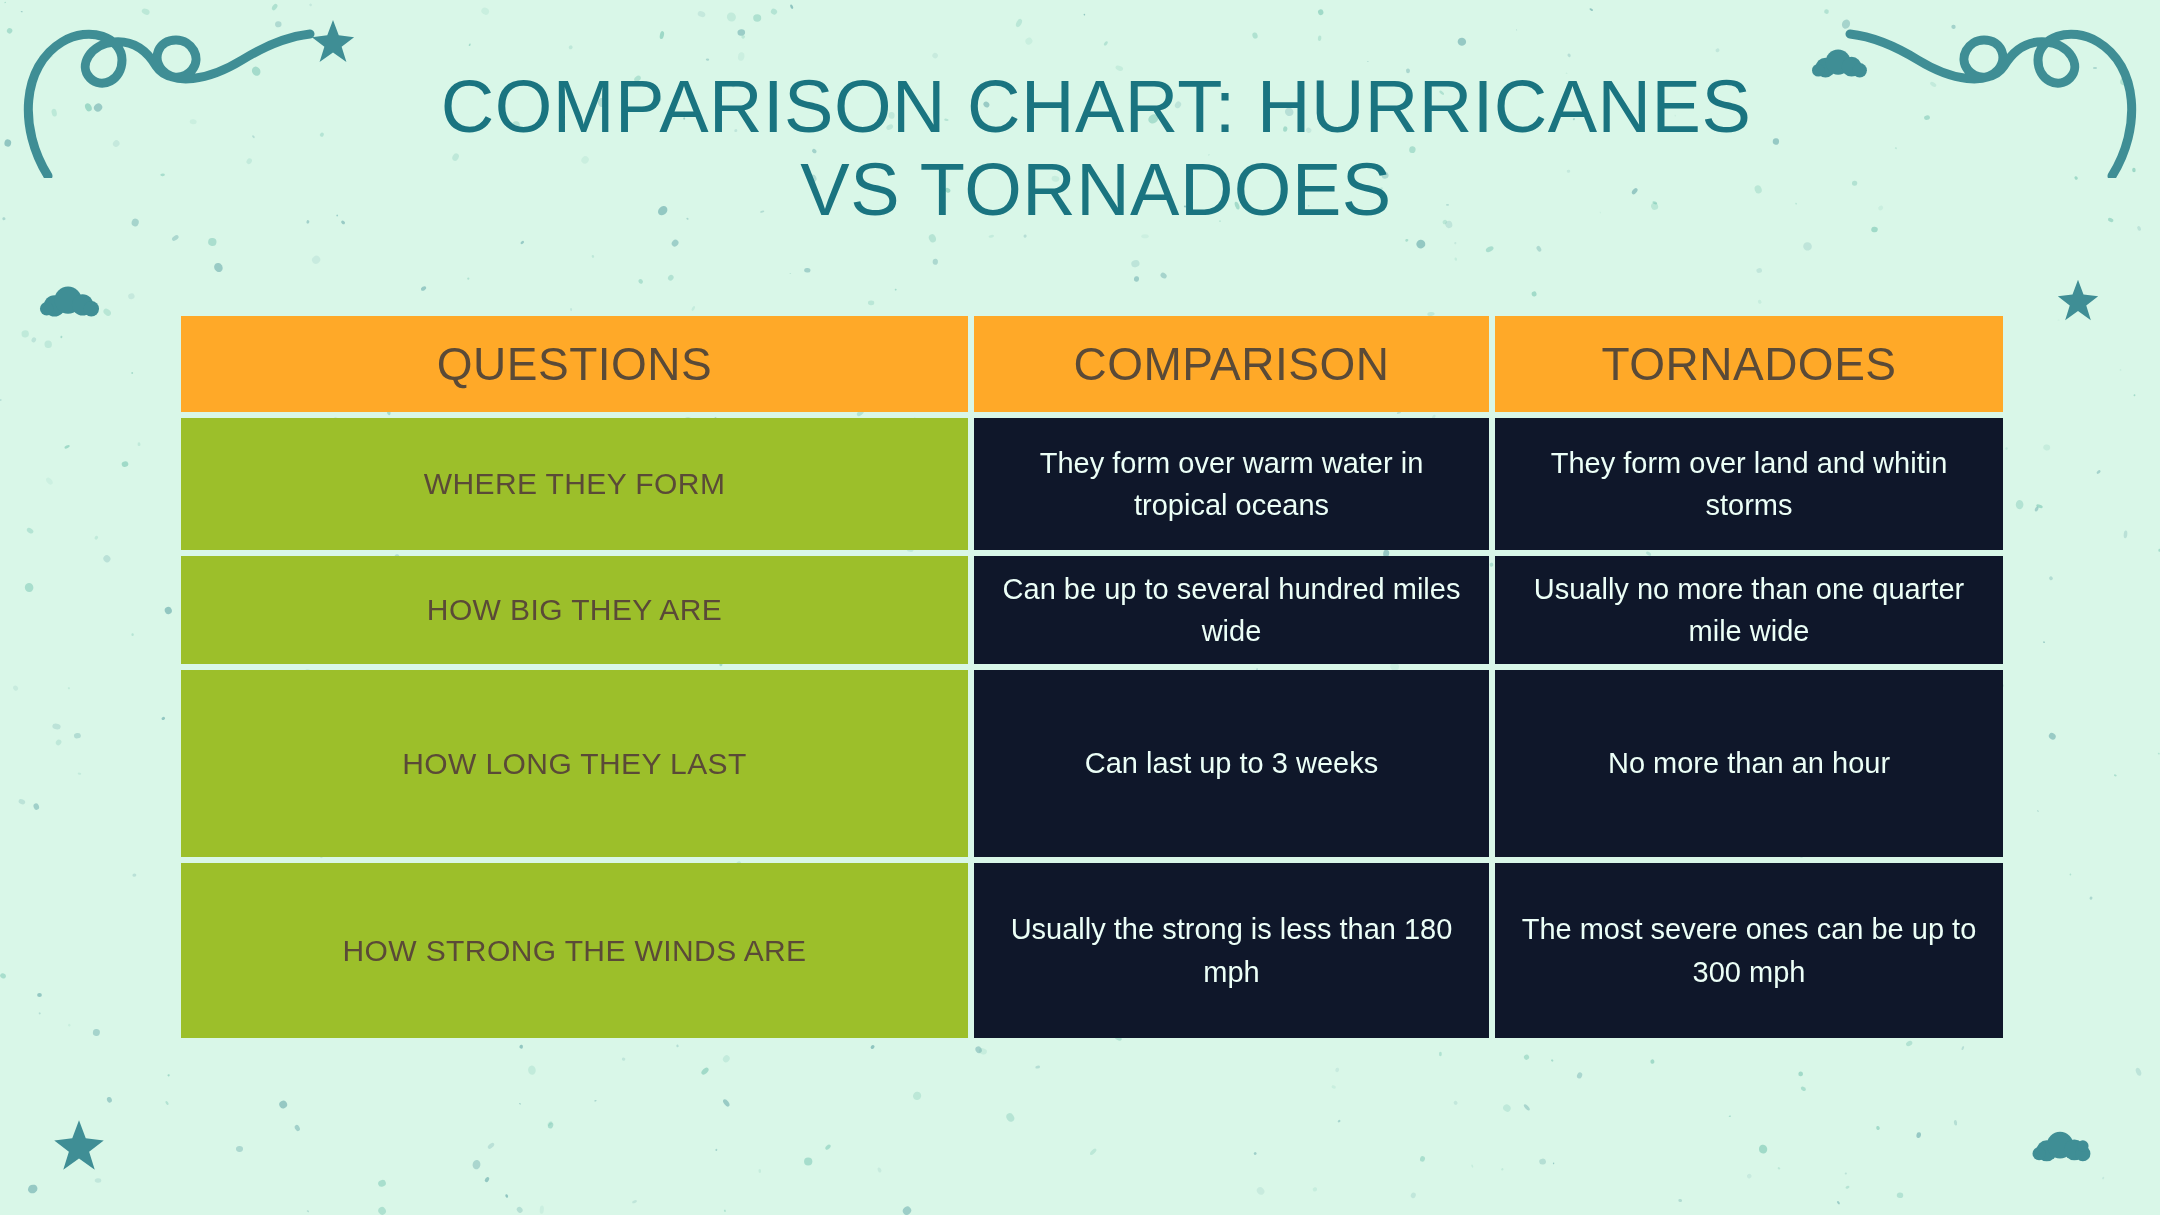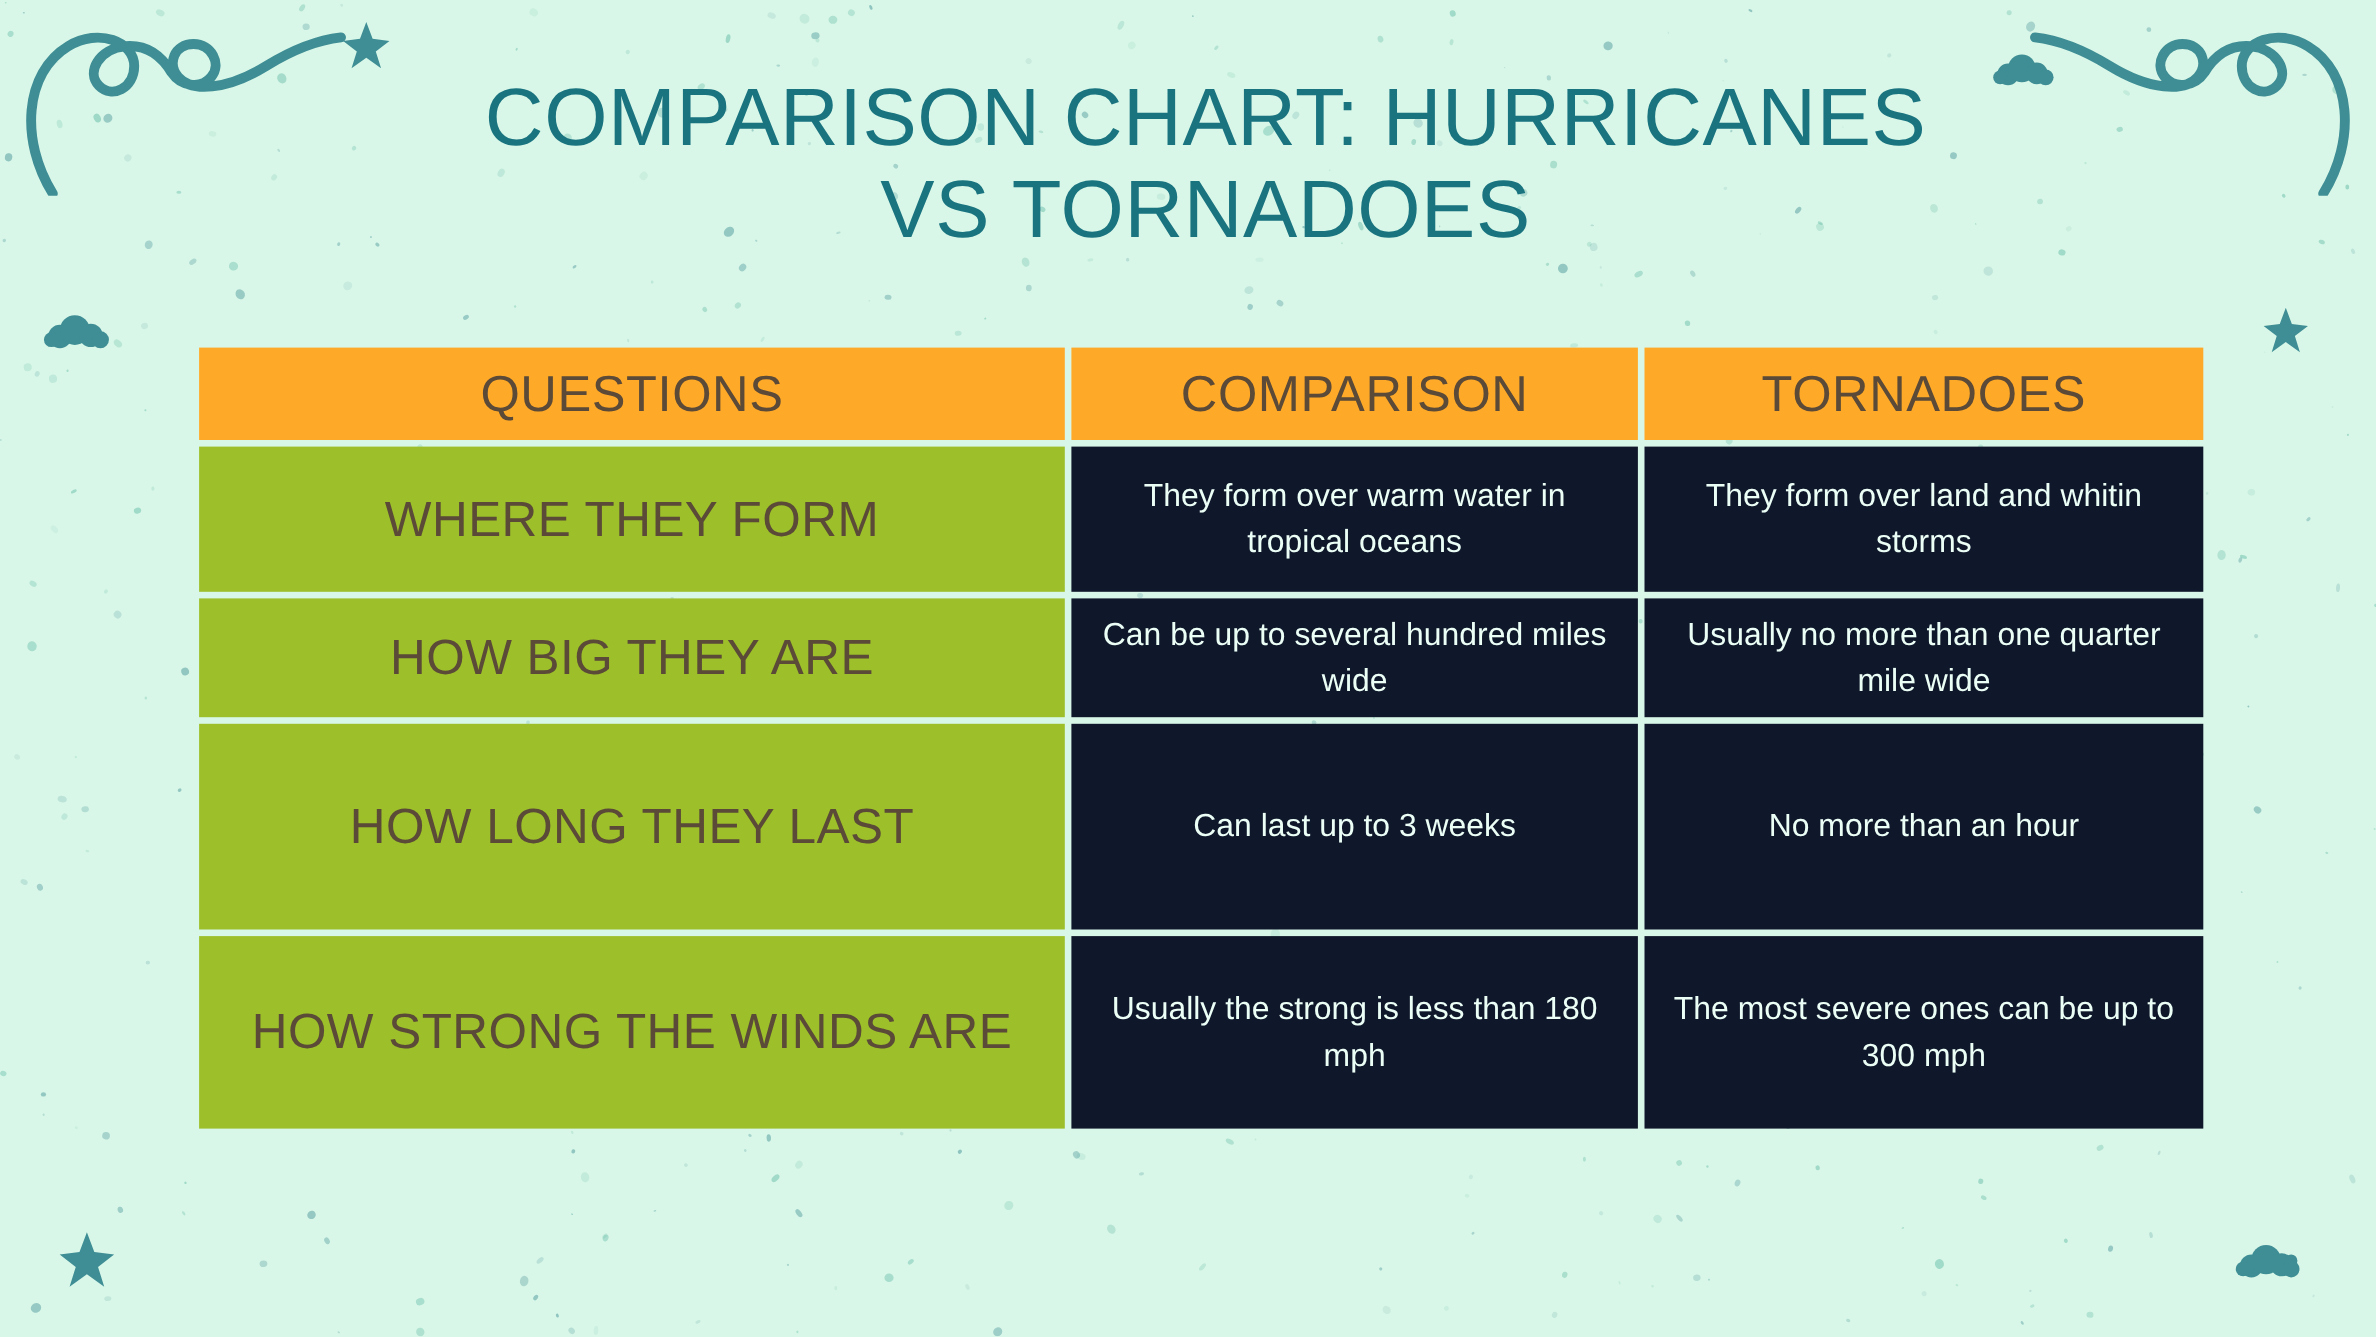--- a/index.html
+++ b/index.html
@@ -83,7 +83,7 @@
     background: #ffa928;
     color: #5a4a37;
     font-size: 46px;
-    height: 84px;
+    height: 96px;
     letter-spacing: 0.5px;
   }
 

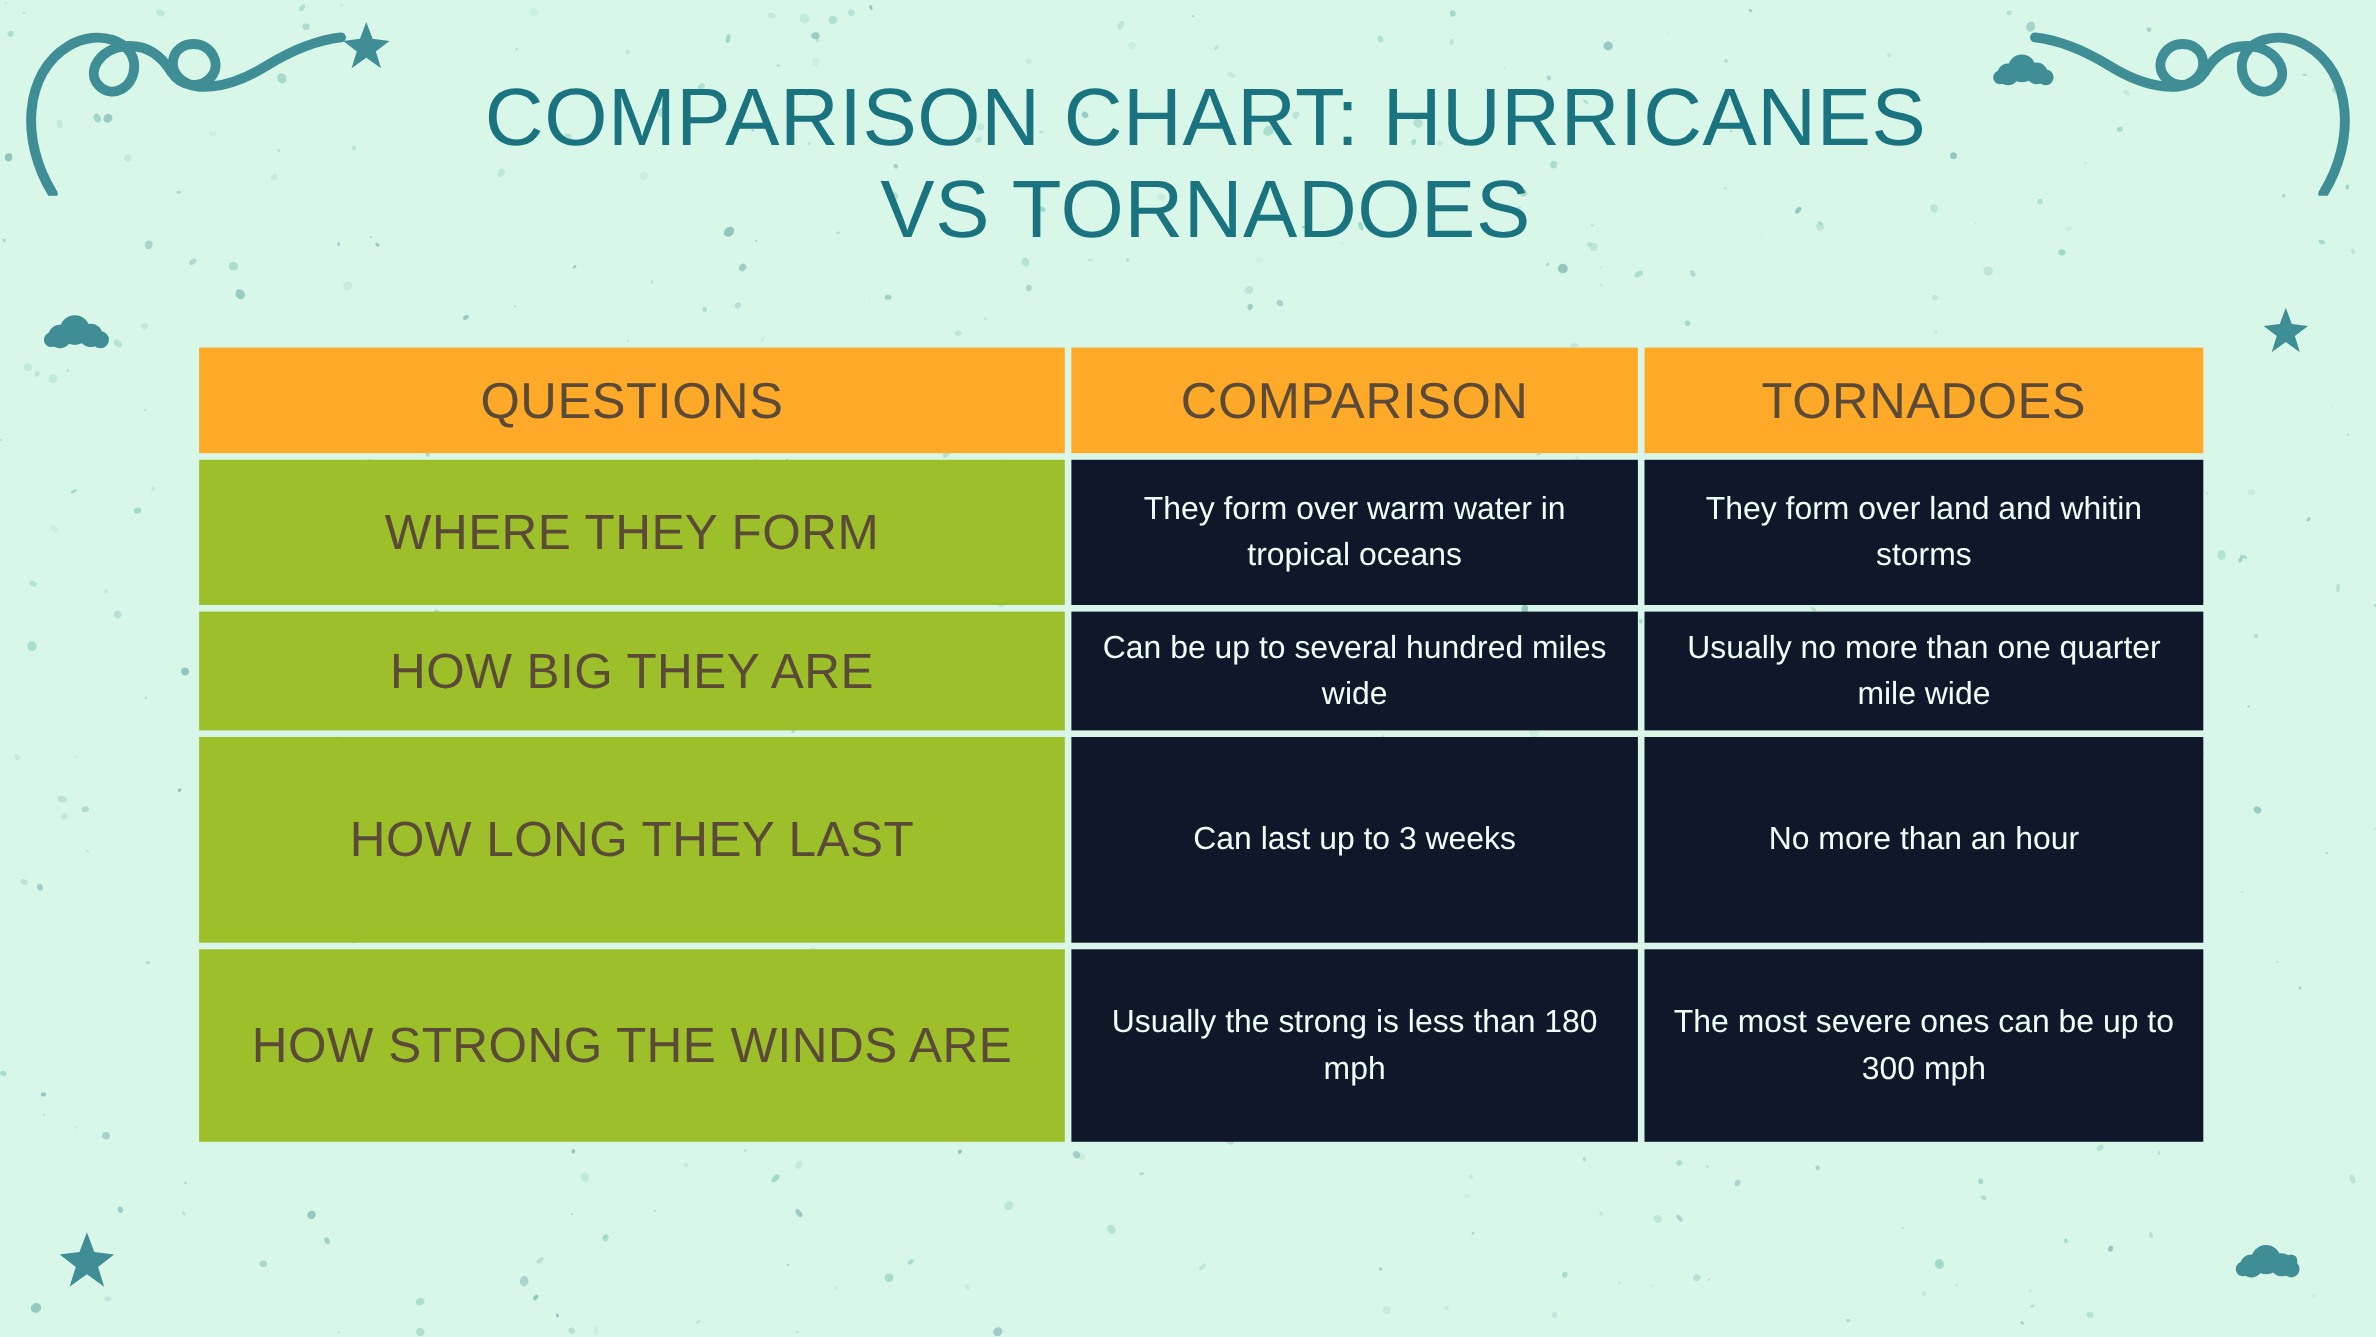--- a/index.html
+++ b/index.html
@@ -90,7 +90,7 @@
   .q-cell {
     background: #9cbf2a;
     color: #5a4a37;
-    font-size: 45px;
+    font-size: 30px;
     line-height: 1.25;
     letter-spacing: 0.4px;
   }

